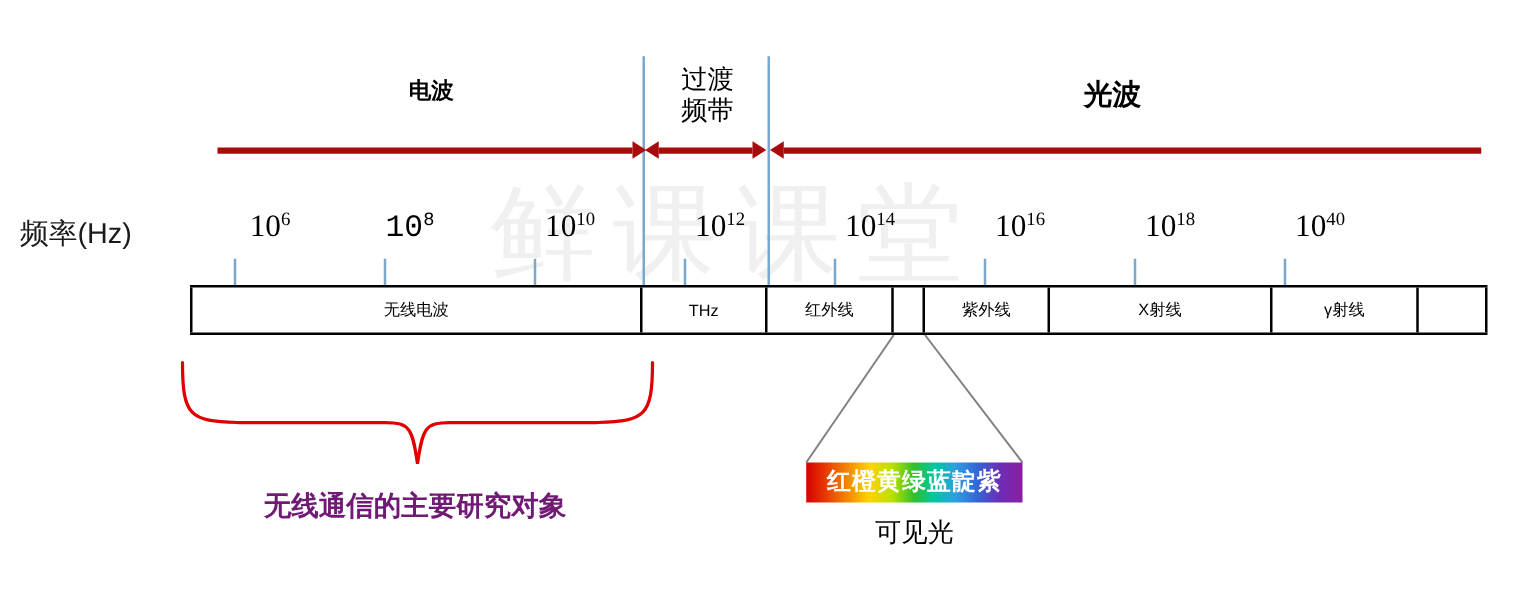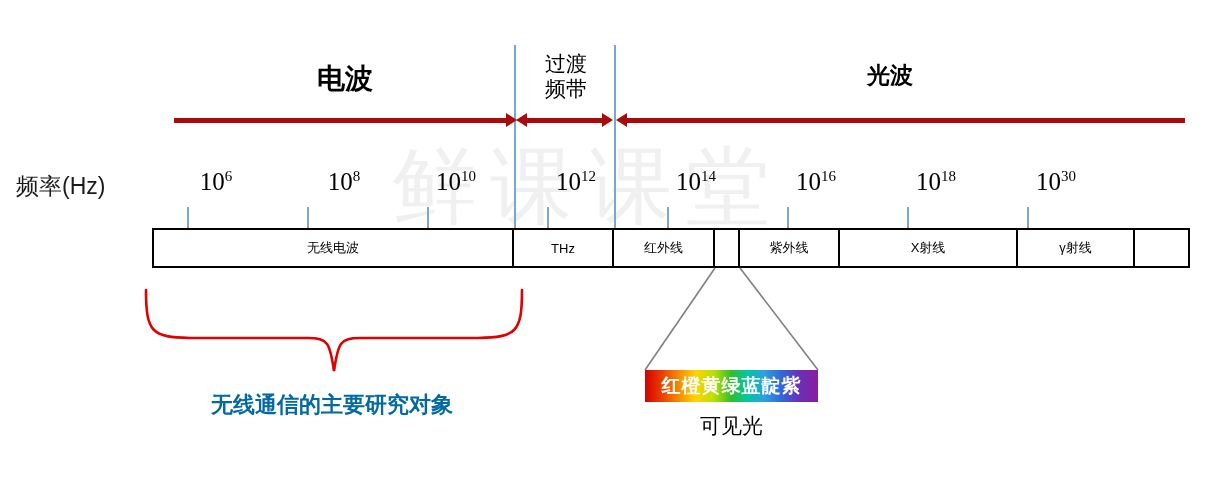--- a/index.html
+++ b/index.html
@@ -44,7 +44,7 @@
     text-align: center;
     line-height: 1.18;
   }
-  #title-radio  { left: 200px; top: 62px; width: 290px; font-size: 28px; }
+  #title-radio  { left: 200px; top: 62px; width: 290px; font-size: 18px; }
   #title-trans  { left: 518px; top: 52px; width: 96px;  font-size: 21px; font-weight: normal; }
   #title-light  { left: 620px; top: 62px; width: 540px; font-size: 23px; }
 

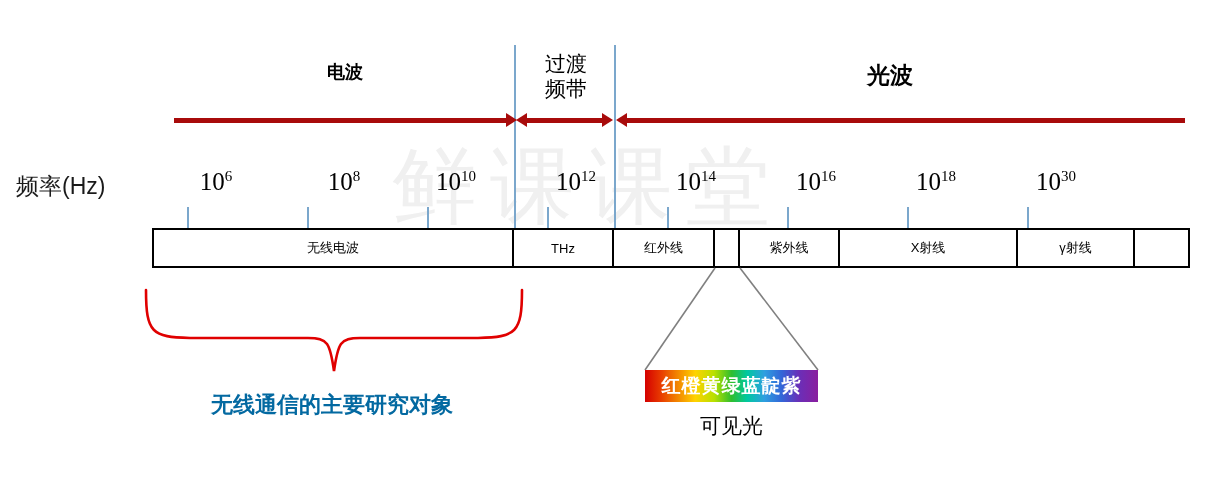--- a/index.html
+++ b/index.html
@@ -239,7 +239,7 @@
   <div id="ticks-layer">
       <div class="tick-label" style="left: 188px;">10<sup>6</sup></div>
       <div class="tick-mark" style="left: 187px; background: rgb(123, 167, 204);"></div>
-      <div class="tick-label" style="left: 316px;">10<sup>8</sup></div>
+      <div class="tick-label" style="left: 300px; font-family: Liberation Mono, monospace;">10<sup>8</sup></div>
       <div class="tick-mark" style="left: 307px; background: rgb(123, 167, 204);"></div>
       <div class="tick-label" style="left: 428px;">10<sup>10</sup></div>
       <div class="tick-mark" style="left: 427px; background: rgb(123, 167, 204);"></div>

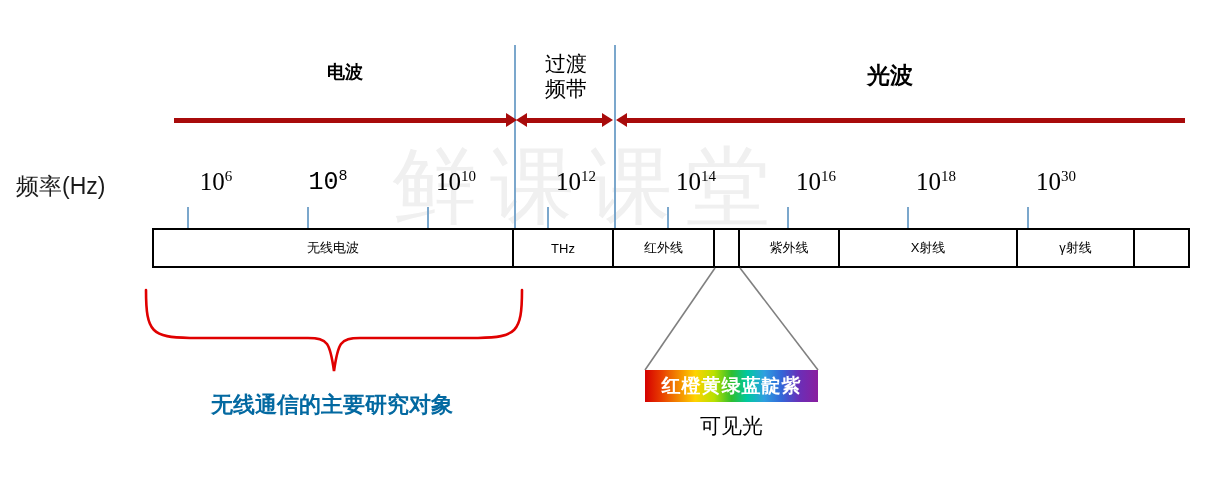--- a/index.html
+++ b/index.html
@@ -251,7 +251,7 @@
       <div class="tick-mark" style="left: 787px; background: rgb(123, 167, 204);"></div>
       <div class="tick-label" style="left: 908px;">10<sup>18</sup></div>
       <div class="tick-mark" style="left: 907px; background: rgb(123, 167, 204);"></div>
-      <div class="tick-label" style="left: 1028px;">10<sup>30</sup></div>
+      <div class="tick-label" style="left: 1028px;">10<sup>40</sup></div>
       <div class="tick-mark" style="left: 1027px; background: rgb(123, 167, 204);"></div>
     </div>
 

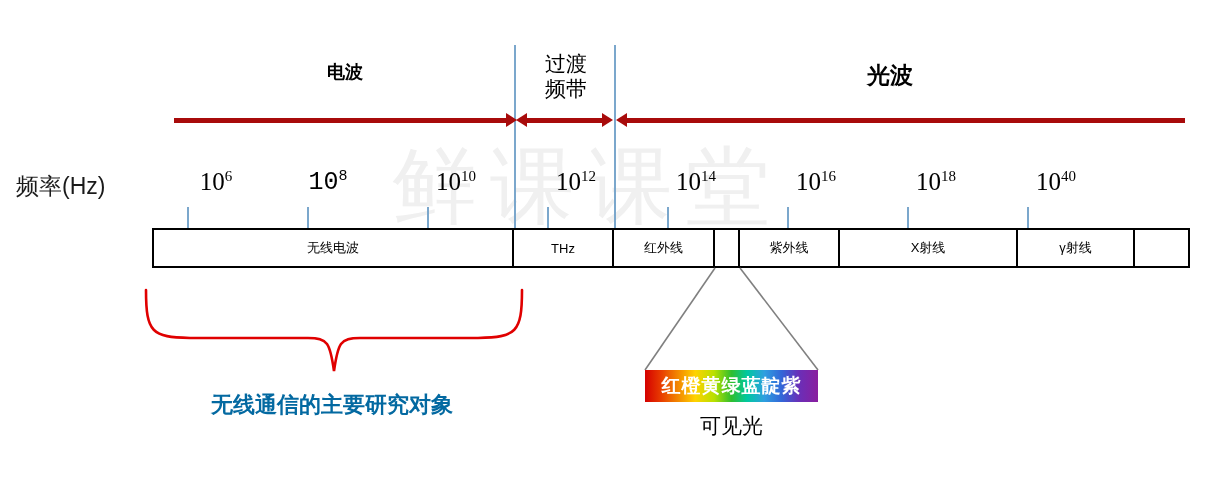--- a/index.html
+++ b/index.html
@@ -148,7 +148,7 @@
     text-align: center;
     font-size: 22px;
     font-weight: bold;
-    color: #0369a1;
+    color: #701a75;
     white-space: nowrap;
   }
 

